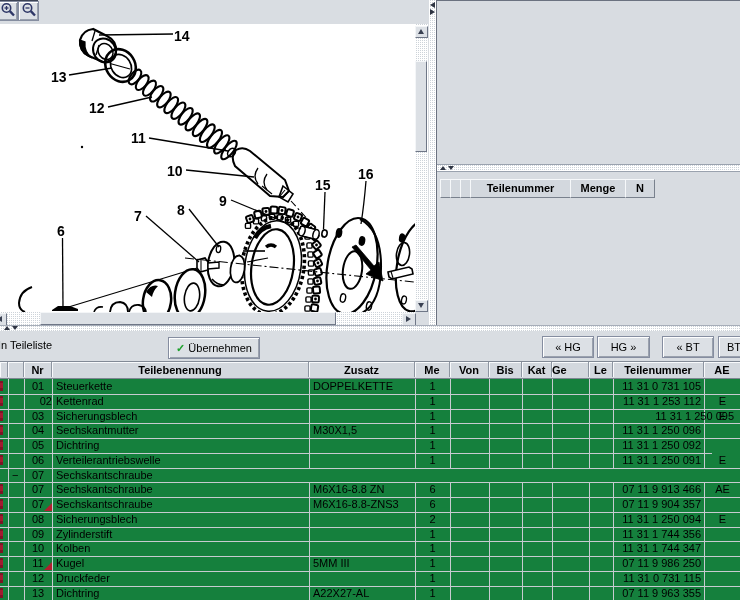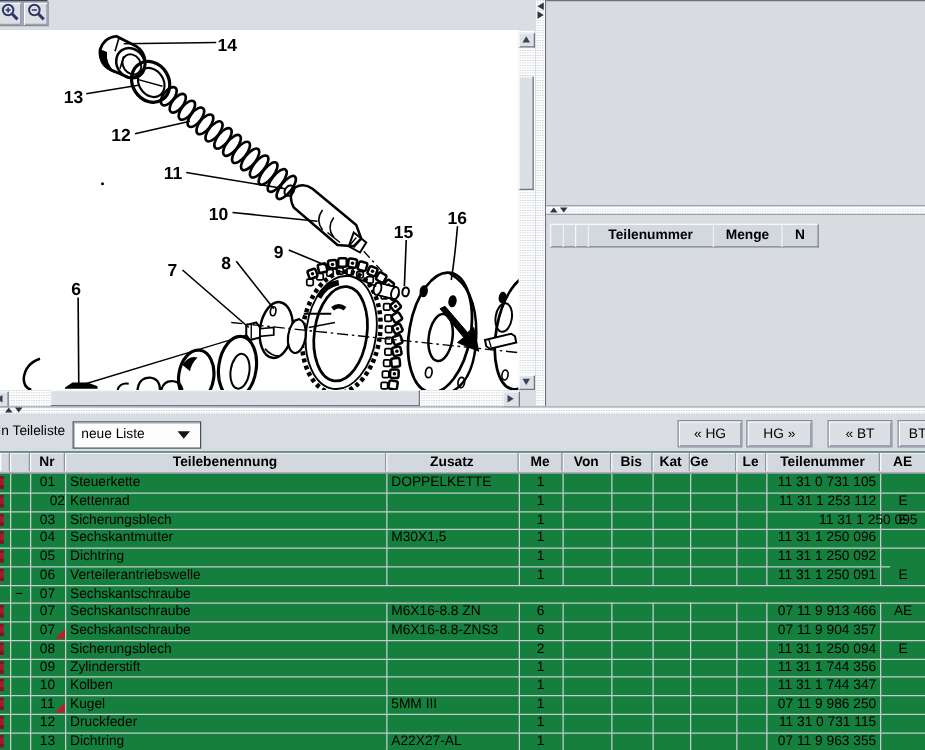--- a/index.html
+++ b/index.html
@@ -218,10 +218,6 @@
 
 <div style="position:absolute;left:0;top:331px;width:740px;height:30px;background:#d9dde2">
   <div style="position:absolute;left:-2px;top:8px;font:11px 'Liberation Sans',sans-serif;color:#000">In Teileliste</div>
-  <div style="position:absolute;left:58px;top:6px;width:101px;height:20px;background:#fdfdfe;border:1px solid #494f5e;box-shadow:inset 1px 1px 0 #b9bfca">
-    <div style="position:absolute;left:6px;top:3px;font:11px 'Liberation Sans',sans-serif">neue Liste</div>
-    <div class="tri" style="right:8px;top:7px;border-left:5px solid transparent;border-right:5px solid transparent;border-top:6px solid #14161c"></div>
-  </div>
   <div class="btn" style="left:542px;top:5px;width:50px;height:20px;line-height:20px">«&nbsp;HG</div>
   <div class="btn" style="left:597px;top:5px;width:51px;height:20px;line-height:20px">HG&nbsp;»</div>
   <div class="btn" style="left:662px;top:5px;width:50px;height:20px;line-height:20px">«&nbsp;BT</div>

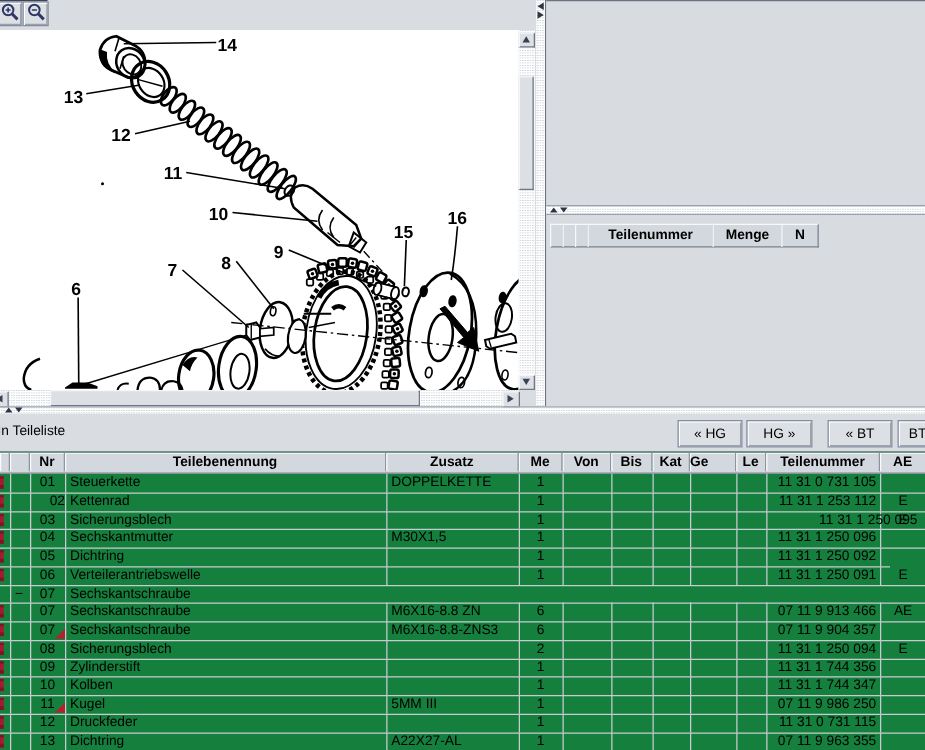--- a/index.html
+++ b/index.html
@@ -218,6 +218,8 @@
 
 <div style="position:absolute;left:0;top:331px;width:740px;height:30px;background:#d9dde2">
   <div style="position:absolute;left:-2px;top:8px;font:11px 'Liberation Sans',sans-serif;color:#000">In Teileliste</div>
+  <div class="btn" style="left:168px;top:6px;width:90px;height:20px;line-height:20px">
+    <span style="color:#1fa12e;font-weight:bold">✓</span> Übernehmen</div>
   <div class="btn" style="left:542px;top:5px;width:50px;height:20px;line-height:20px">«&nbsp;HG</div>
   <div class="btn" style="left:597px;top:5px;width:51px;height:20px;line-height:20px">HG&nbsp;»</div>
   <div class="btn" style="left:662px;top:5px;width:50px;height:20px;line-height:20px">«&nbsp;BT</div>

